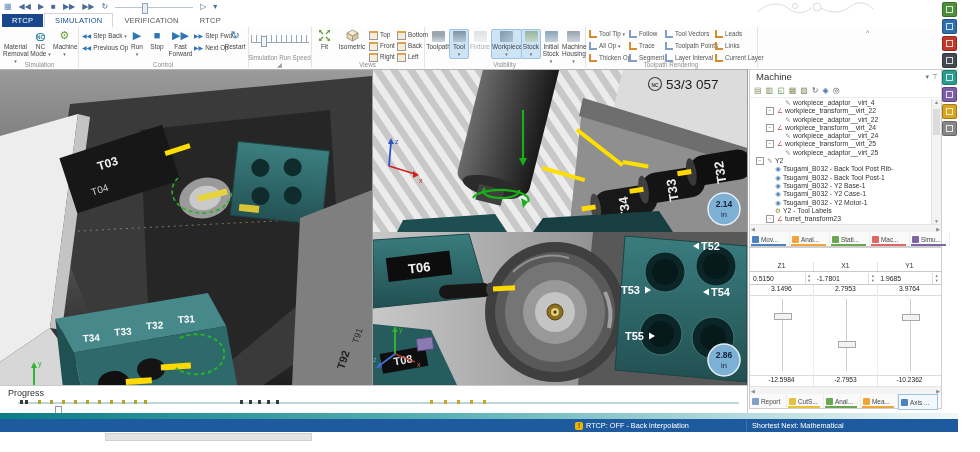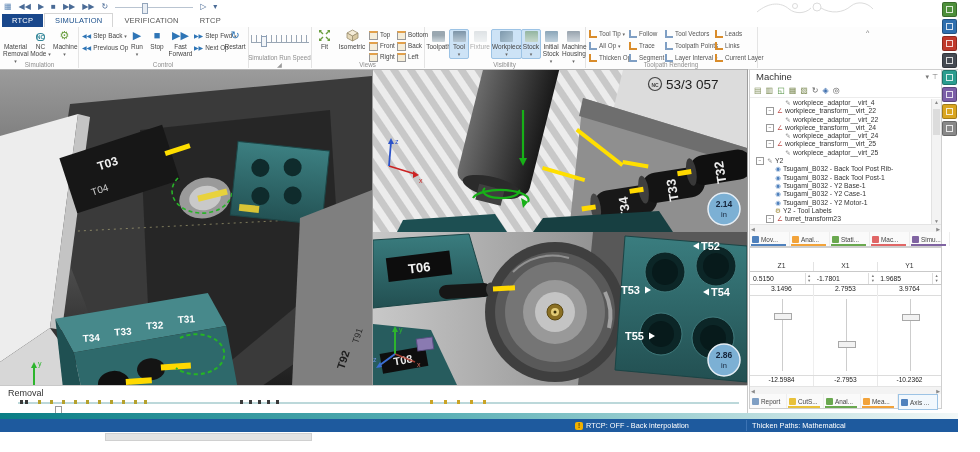--- a/index.html
+++ b/index.html
@@ -657,7 +657,7 @@
   </div>
 
   <div id="progress">
-    <div class="title">Removal</div>
+    <div class="title">Progress</div>
     <div id="ptimeline">
       <span class="tick" style="left:2px;background:#3a3a3a"></span>
         <span class="tick" style="left:7px;background:#3a3a3a"></span>

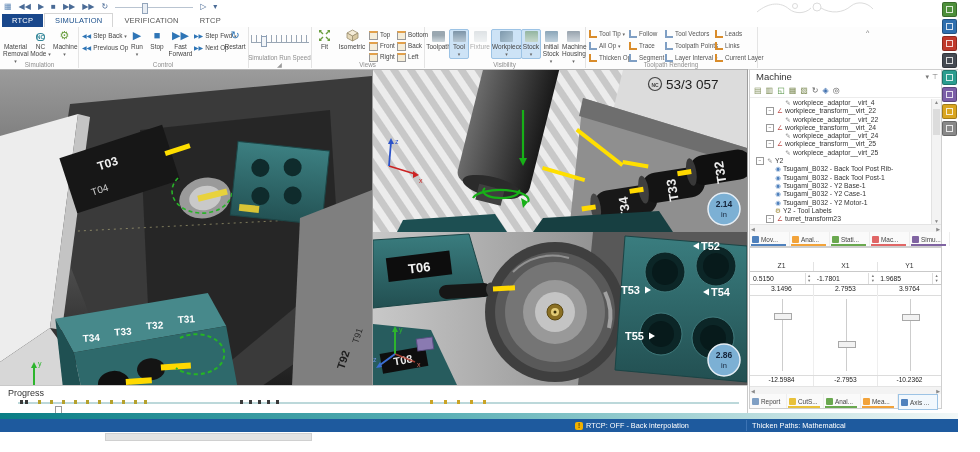--- a/index.html
+++ b/index.html
@@ -692,7 +692,7 @@
       <span>RTCP: OFF - Back interpolation</span>
     </div>
     <div id="status-div"></div>
-    <div id="status-right">Thicken Paths: Mathematical</div>
+    <div id="status-right">Shortest Next: Mathematical</div>
   </div>
 
   <div id="taskbar-frag"></div>

